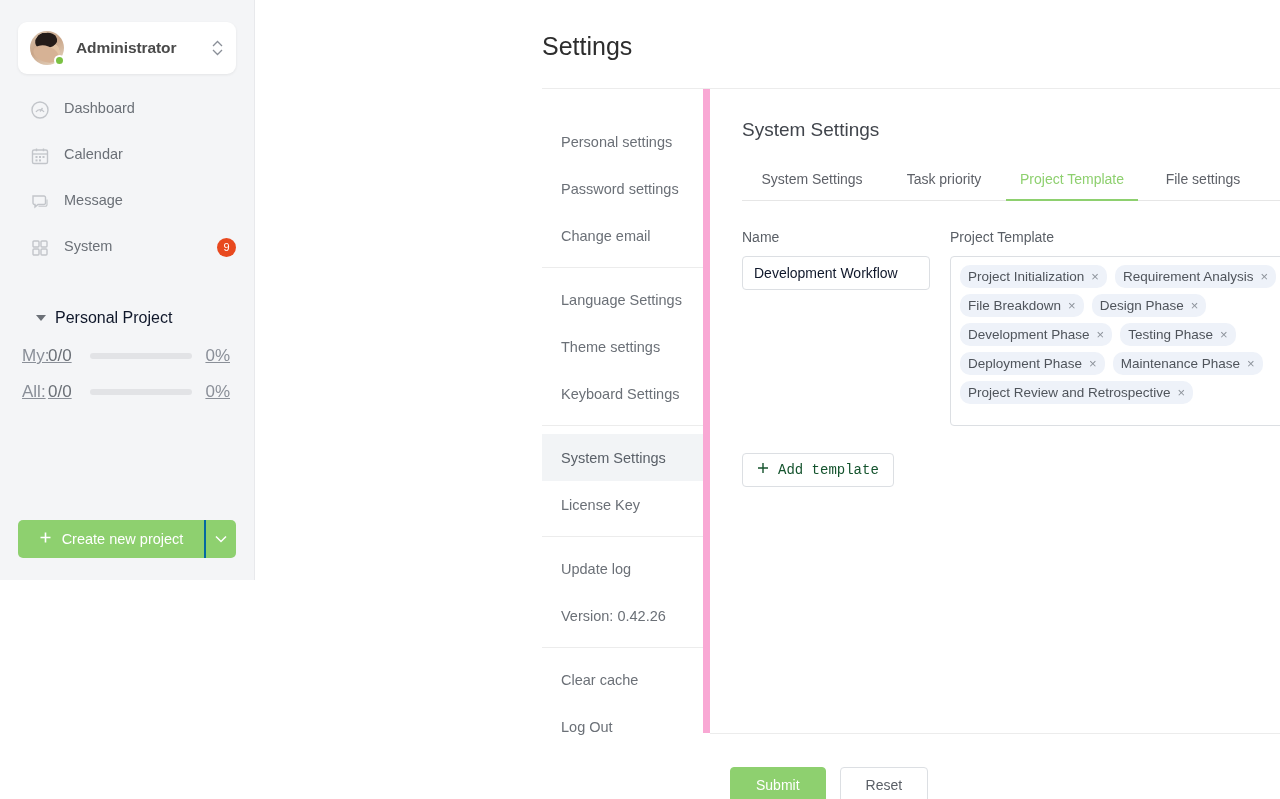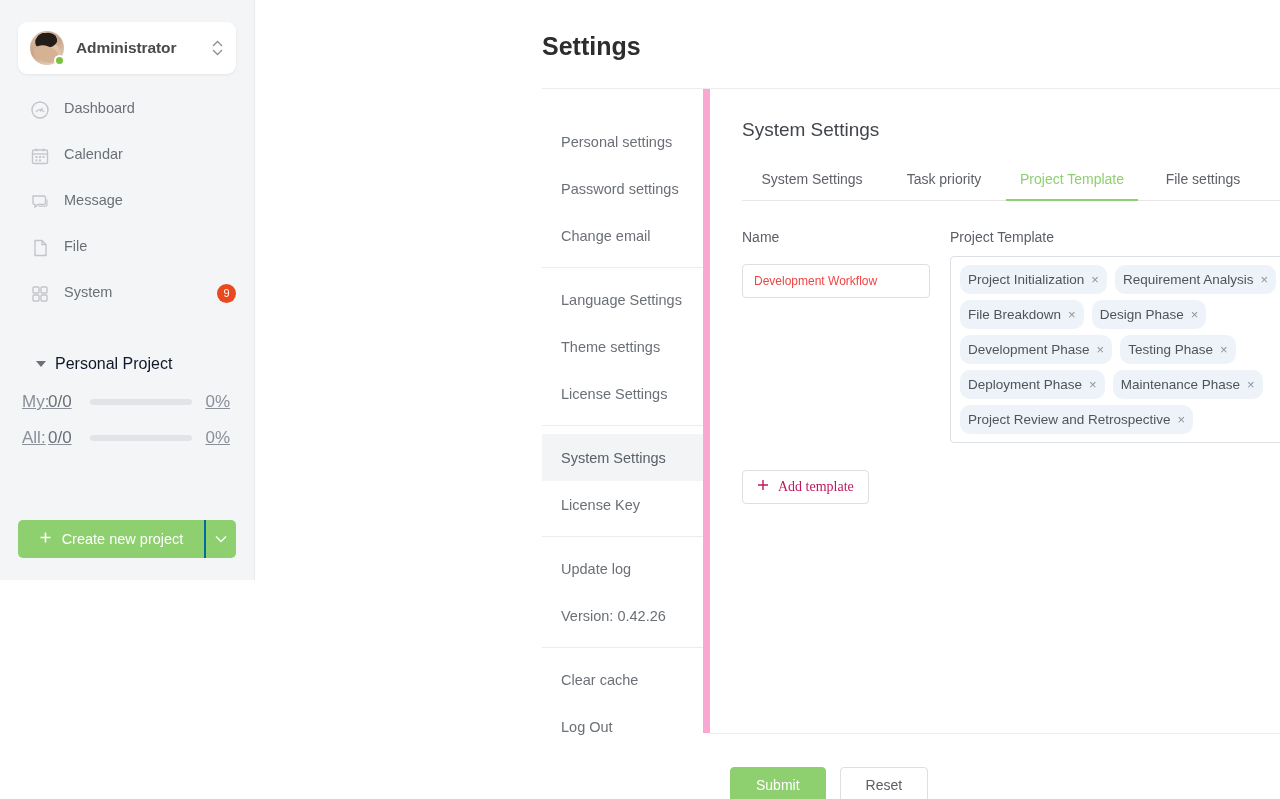--- a/index.html
+++ b/index.html
@@ -116,7 +116,7 @@
   .main { flex: 1; height: 799px; background: #ffffff; position: relative; }
   .page-title {
     position: absolute; left: 287px; top: 32px;
-    font-size: 25px; font-weight: bold; color: #2d2d2d;
+    font-size: 25px; font-weight: normal; color: #2d2d2d;
   }
   .title-rule {
     position: absolute; left: 287px; top: 88px; width: 930px; height: 1px;

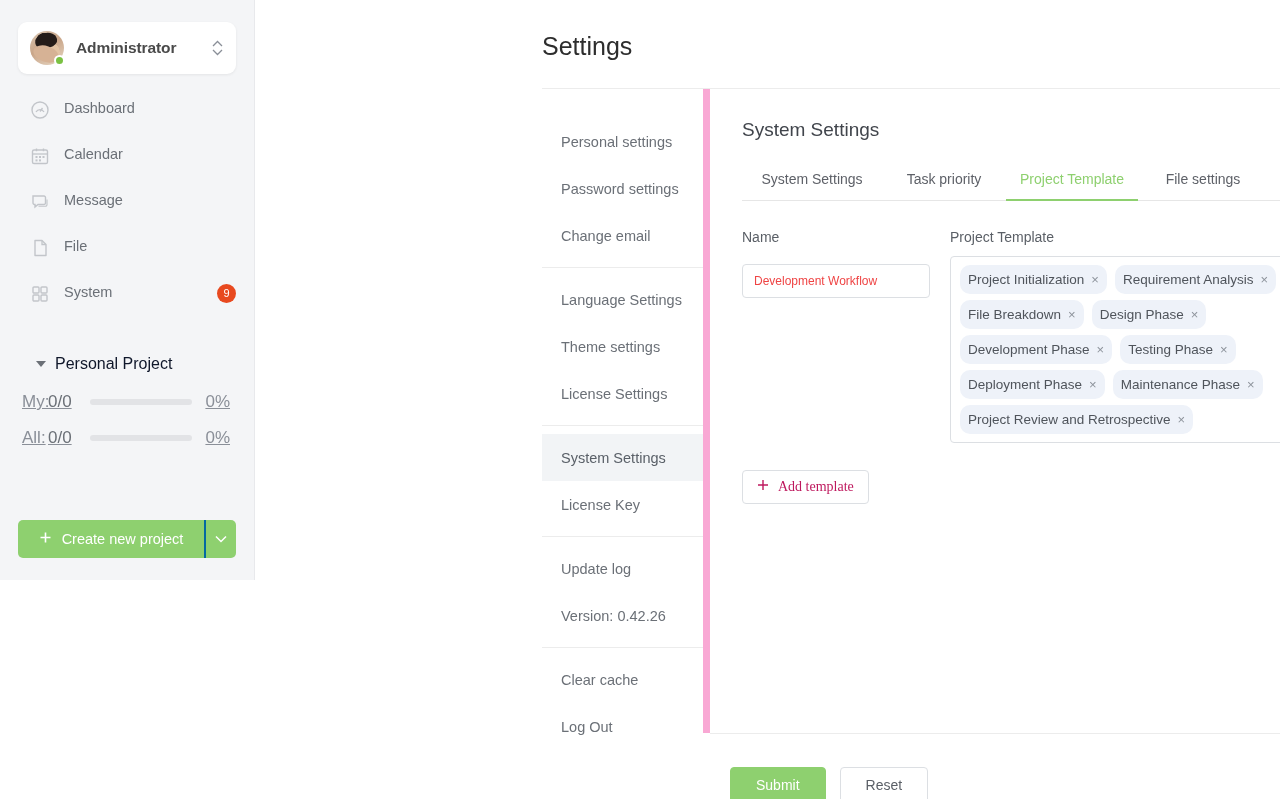--- a/index.html
+++ b/index.html
@@ -265,15 +265,6 @@
         <span class="nav-label">Message</span>
       </div>
 
-      <div class="nav-item">
-        <span class="nav-ico">
-          <svg width="20" height="20" viewBox="0 0 20 20">
-              <path d="M5 2.5 H12 L16 6.5 V17.5 H5 Z" fill="none" stroke="currentColor" stroke-width="1.4" stroke-linejoin="round"></path>
-              <path d="M12 2.5 V6.5 H16" fill="none" stroke="currentColor" stroke-width="1.3"></path>
-            </svg>
-        </span>
-        <span class="nav-label">File</span>
-      </div>
 
       <div class="nav-item">
         <span class="nav-ico">

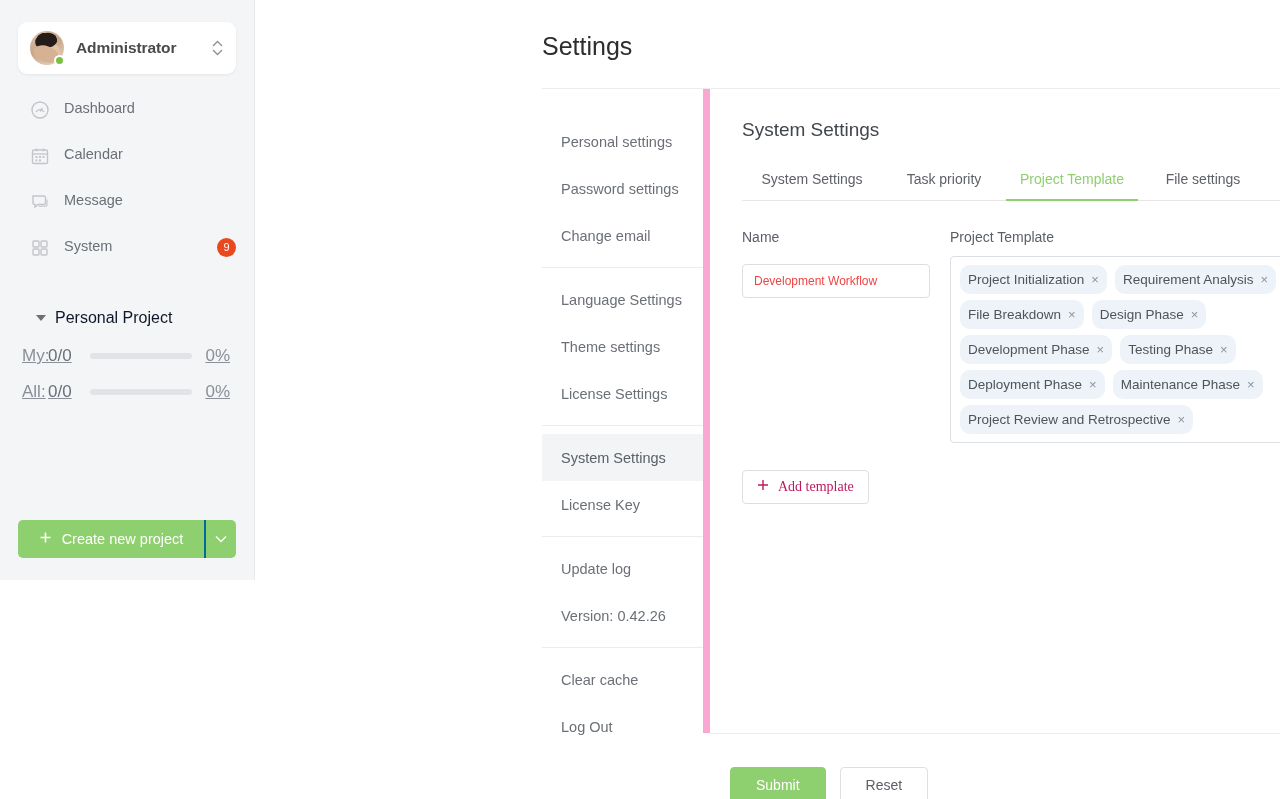--- a/index.html
+++ b/index.html
@@ -164,8 +164,8 @@
   .fld-label { font-size: 14px; color: #5a5f66; margin-bottom: 11px; }
   .name-input {
     width: 188px; height: 34px; border: 1px solid #dcdfe3; border-radius: 4px;
-    padding: 0 11px; font-size: 12px; color: #ef4444;
-    font-family: "Liberation Sans", sans-serif; background: #fff; outline: none; margin-top: 8px;
+    padding: 0 11px; font-size: 14px; color: #0f172a;
+    font-family: "Liberation Sans", sans-serif; background: #fff; outline: none;
   }
   .tag-box {
     width: 400px; min-height: 170px;

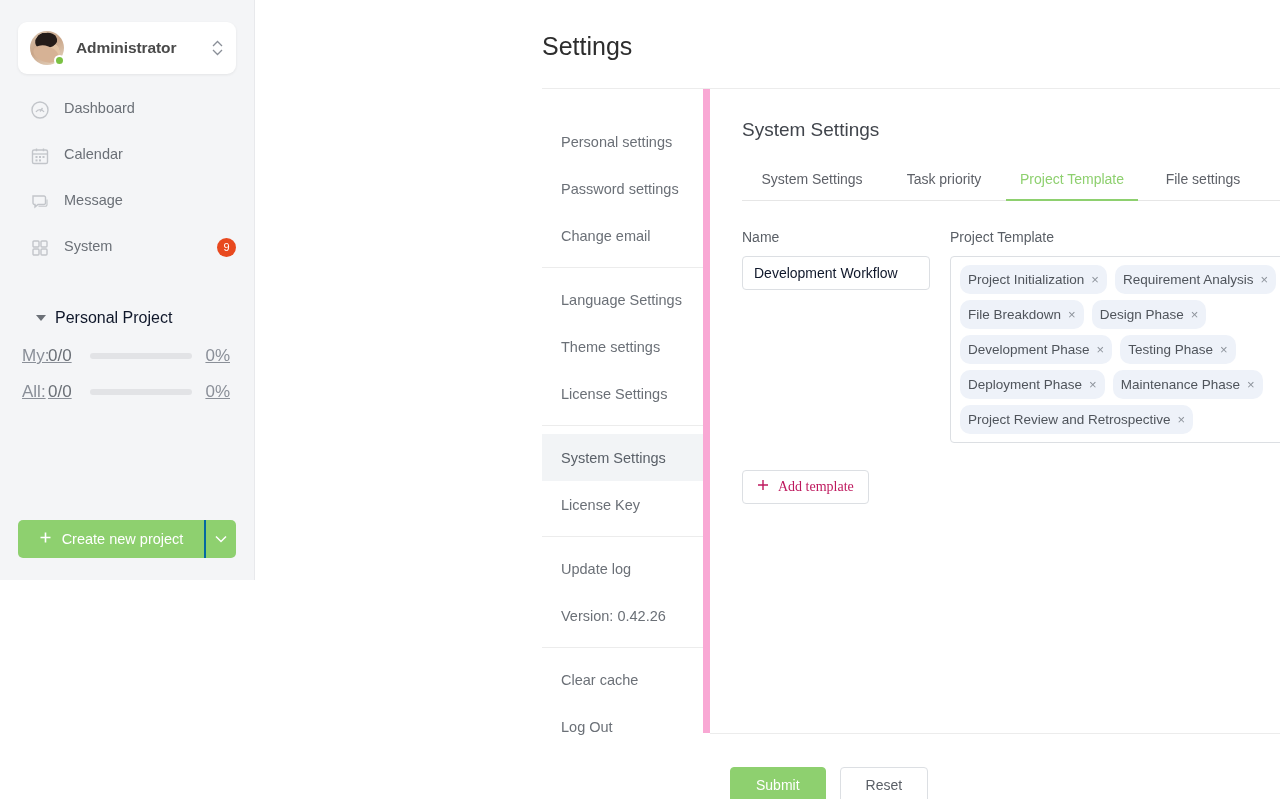--- a/index.html
+++ b/index.html
@@ -176,7 +176,7 @@
   .chip {
     background: #eef2f9; border-radius: 10px;
     padding: 3px 8px 4px 8px; font-size: 13.5px; color: #4f545b;
-    display: inline-flex; align-items: center; gap: 7px; height: 29px;
+    display: inline-flex; align-items: center; gap: 7px; height: 23px;
   }
   .chip-x { color: #8d939b; font-size: 13px; cursor: pointer; line-height: 1; }
 

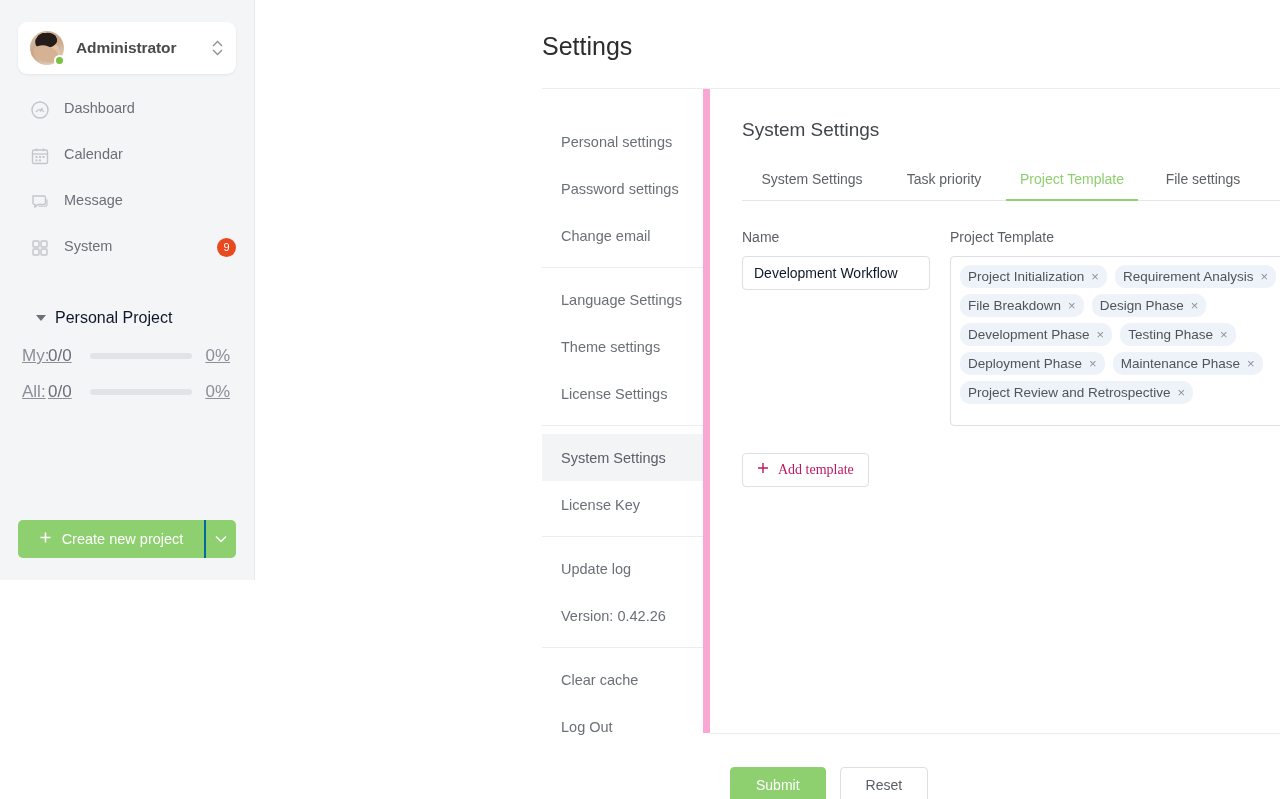--- a/index.html
+++ b/index.html
@@ -345,7 +345,7 @@
             <span>Theme settings</span>
           </div>
         <div class="snav-item">
-            <span>License Settings</span>
+            <span>Keyboard Settings</span>
           </div>
         <div class="snav-sep"></div>
         <div class="snav-item active">

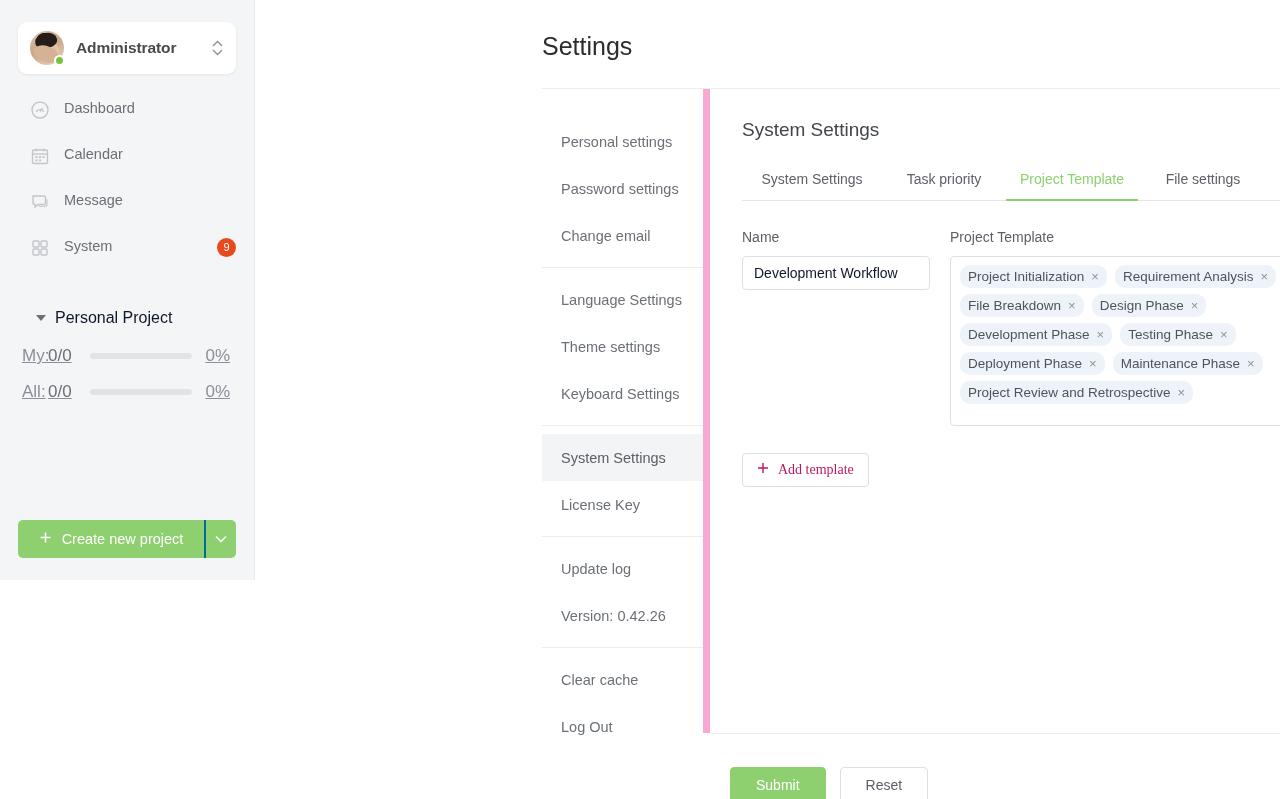--- a/index.html
+++ b/index.html
@@ -183,9 +183,9 @@
   .add-tpl {
     margin: 27px 0 0 32px; height: 34px; padding: 0 14px;
     border: 1px solid #dcdfe3; border-radius: 4px; background: #fff;
-    font-size: 14px; color: #be185d; cursor: pointer;
+    font-size: 14px; color: #14532d; cursor: pointer;
     display: inline-flex; align-items: center; gap: 9px;
-    font-family: Liberation Serif, serif;
+    font-family: Liberation Mono, monospace;
   }
 
   .footer-rule { position: absolute; left: 0; right: 0; top: 644px; height: 1px; background: #ececec; }

